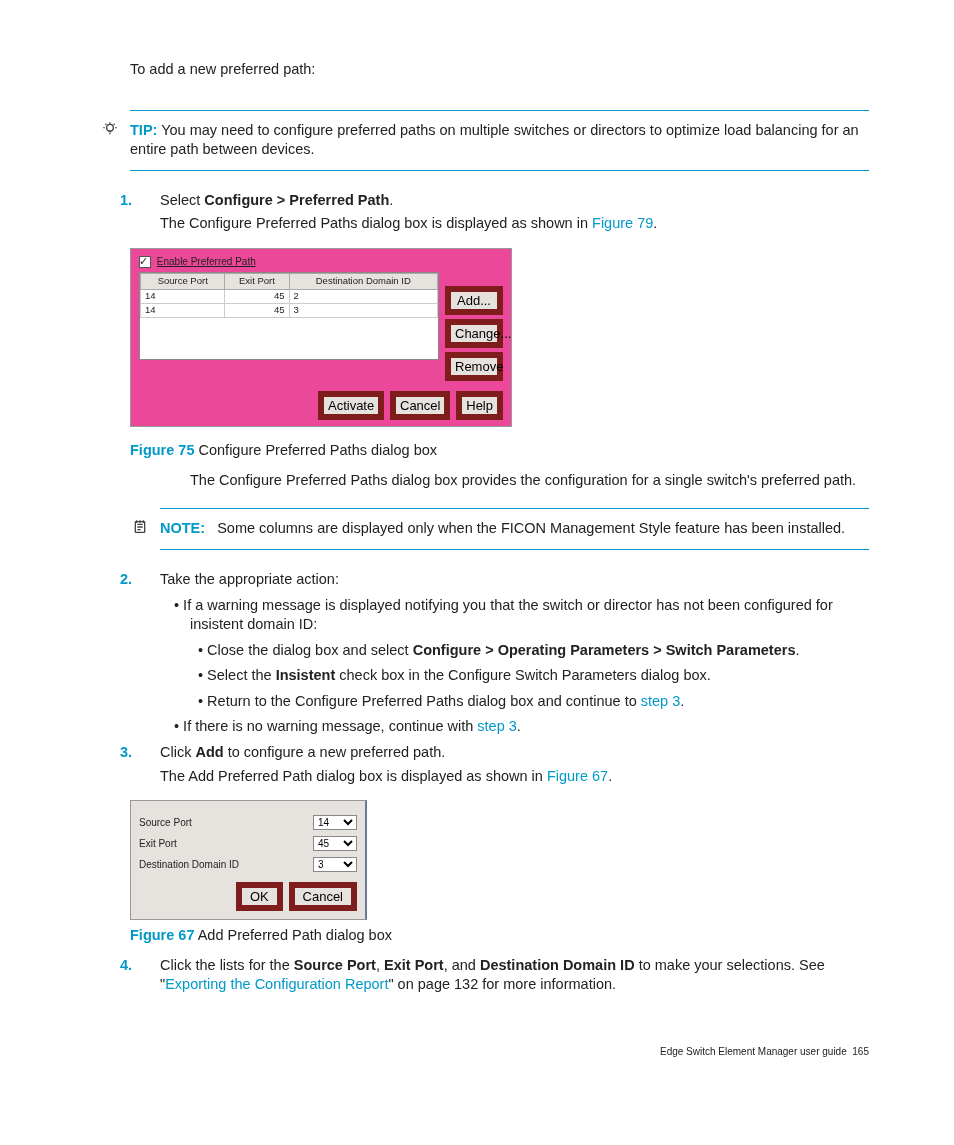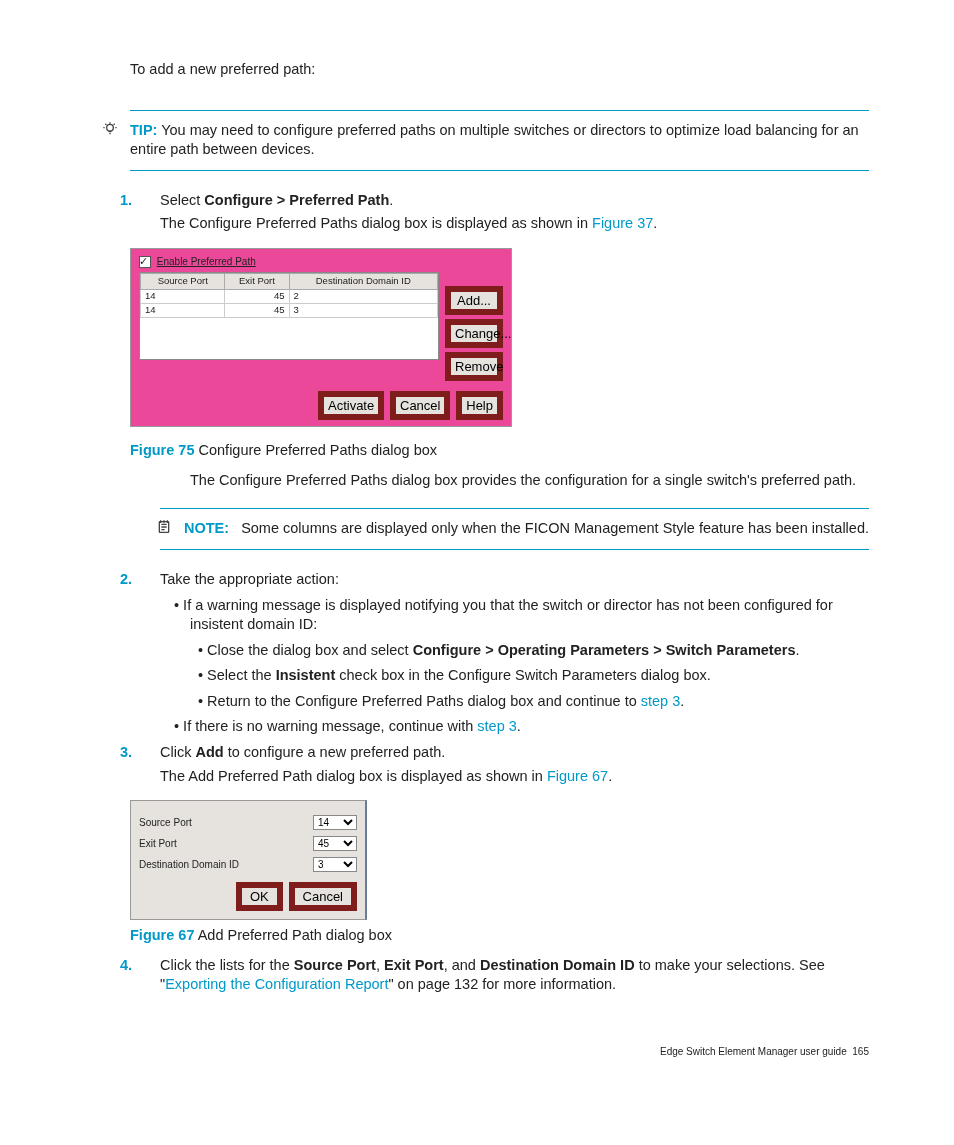--- a/index.html
+++ b/index.html
@@ -105,7 +105,7 @@
   <span class="step-num">1.</span><span>Select </span><span class="bold">Configure &gt; Preferred Path</span><span>.</span>
 </div>
 <div class="cont">
-  <span>The Configure Preferred Paths dialog box is displayed as shown in </span><span class="link">Figure 37</span><span>.</span>
+  <span>The Configure Preferred Paths dialog box is displayed as shown in </span><span class="link">Figure 79</span><span>.</span>
 </div>
 
 <div class="dialog1">

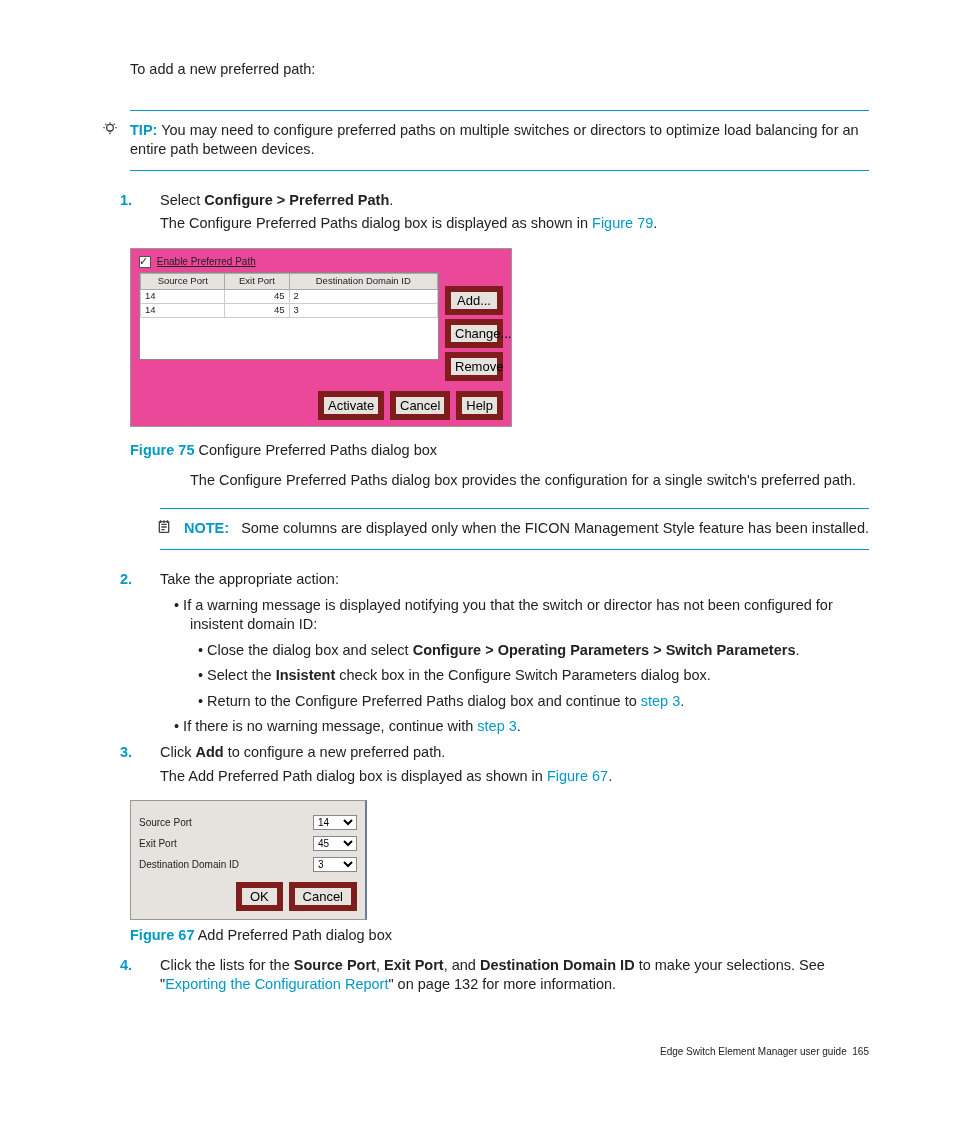--- a/index.html
+++ b/index.html
@@ -72,7 +72,7 @@
   .dialog2 .btnrow button{ margin-left:3px; padding:1px 8px;}
 
   .note-wrap { margin:18px 0 0 30px;}
-  .note-row { display:flex; align-items:flex-start; padding:0 0 0 0;justify-content:flex-end;}
+  .note-row { display:flex; align-items:flex-start; padding:0 0 0 0;}
   .note-icon { width:28px; flex-shrink:0; margin-left:-28px; color:#444; line-height:1;}
   .note-body { }
 

